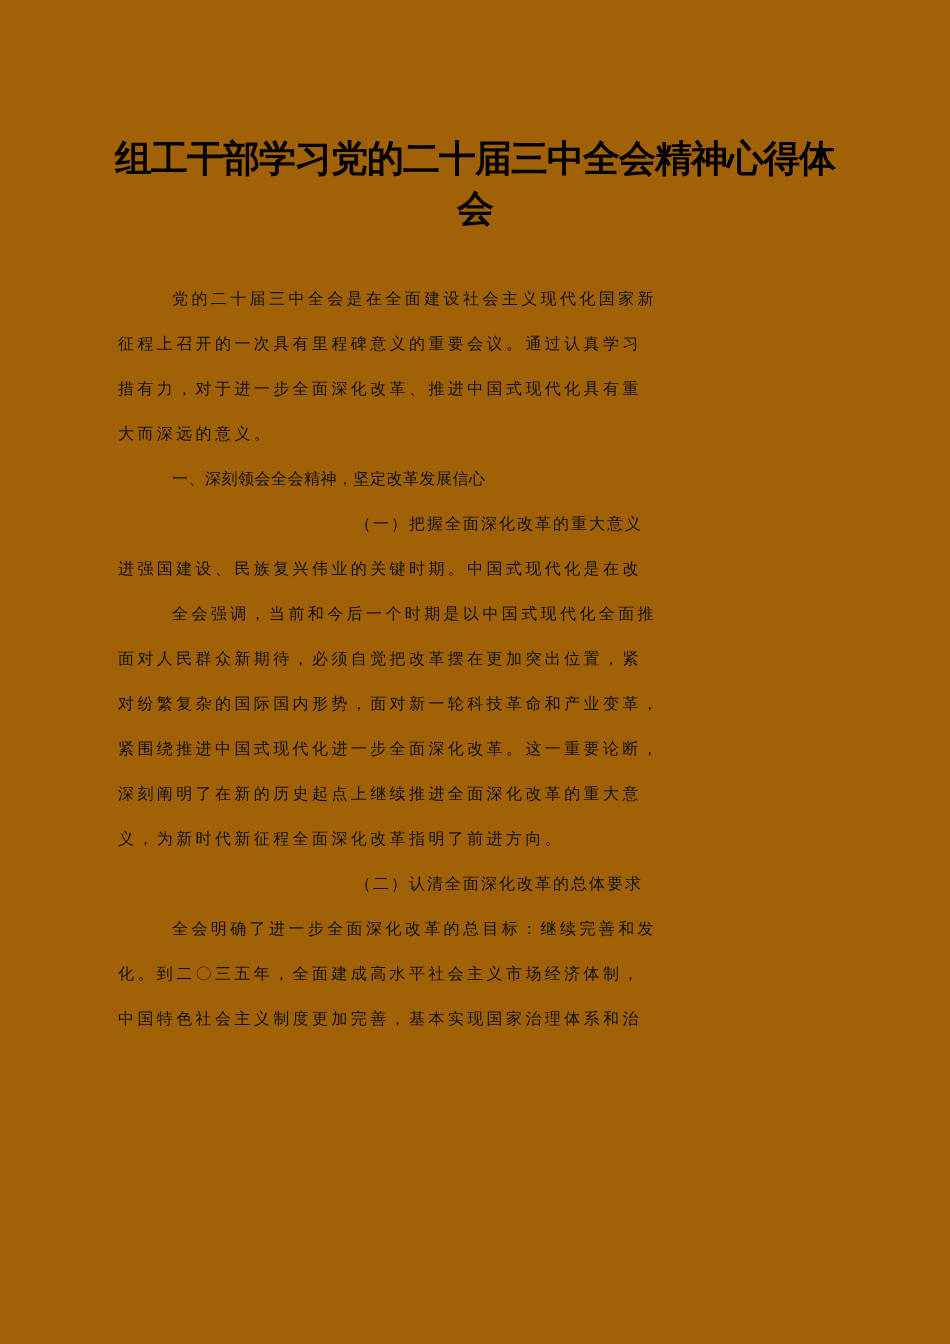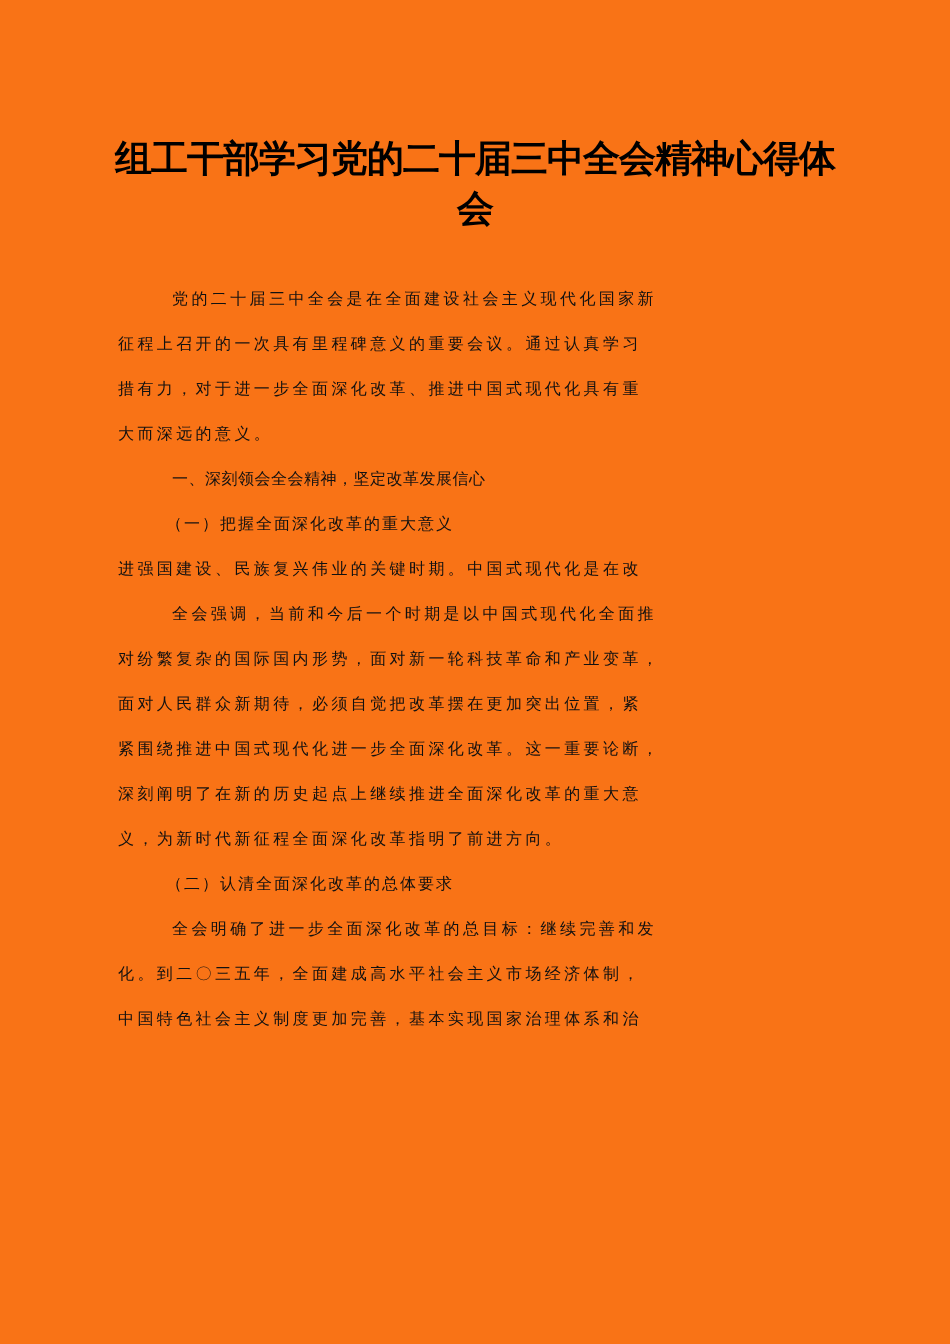--- a/index.html
+++ b/index.html
@@ -4,7 +4,7 @@
 <style>
   html, body { margin: 0; padding: 0; background: #ffffff; }
   body { width: 950px; height: 1344px; position: relative; overflow: hidden; color: #111; }
-  .page { position: absolute; left: 0; top: 0; width: 950px; height: 1344px; background: #f97316; }
+  .page { position: absolute; left: 0; top: 0; width: 950px; height: 1344px; background: #a16207; }
   .title {
     position: absolute; left: 112px; width: 726px; top: 133px;
     font-family: "DejaVu Serif", "Liberation Serif", serif;

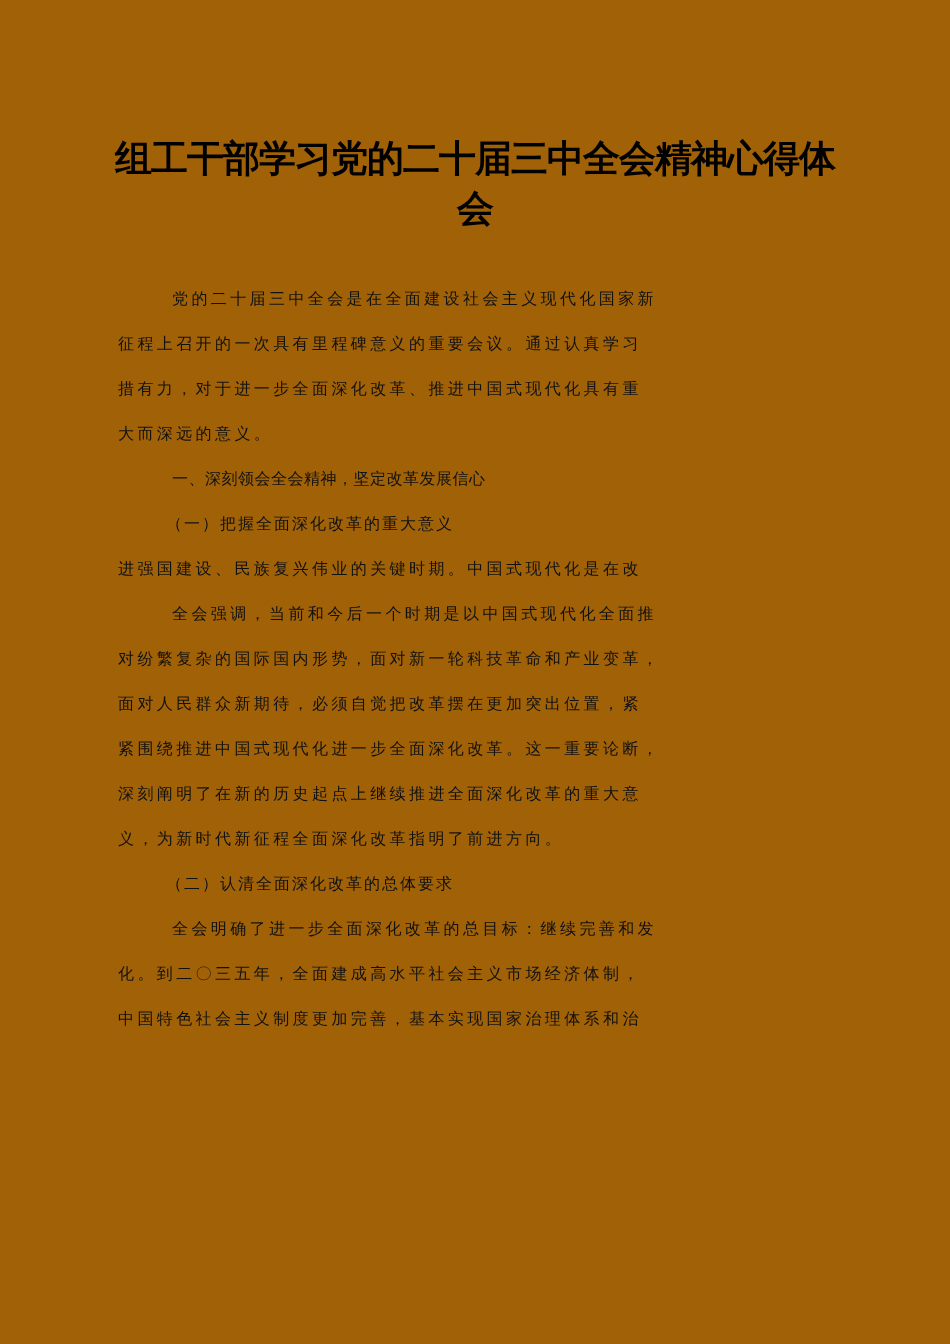--- a/index.html
+++ b/index.html
@@ -19,7 +19,7 @@
   .line { display: block; white-space: nowrap; height: 45px; letter-spacing: 3.4px; }
   .indent { padding-left: 54px; }
   .h1 { font-weight: normal; letter-spacing: 0.5px; padding-left: 54px; }
-  .h2 { padding-left: 48px; letter-spacing: 2px; }
+  .h2 { padding-left: 48px; letter-spacing: 2px; text-align: center; }
 </style>
 </head>
 <body>

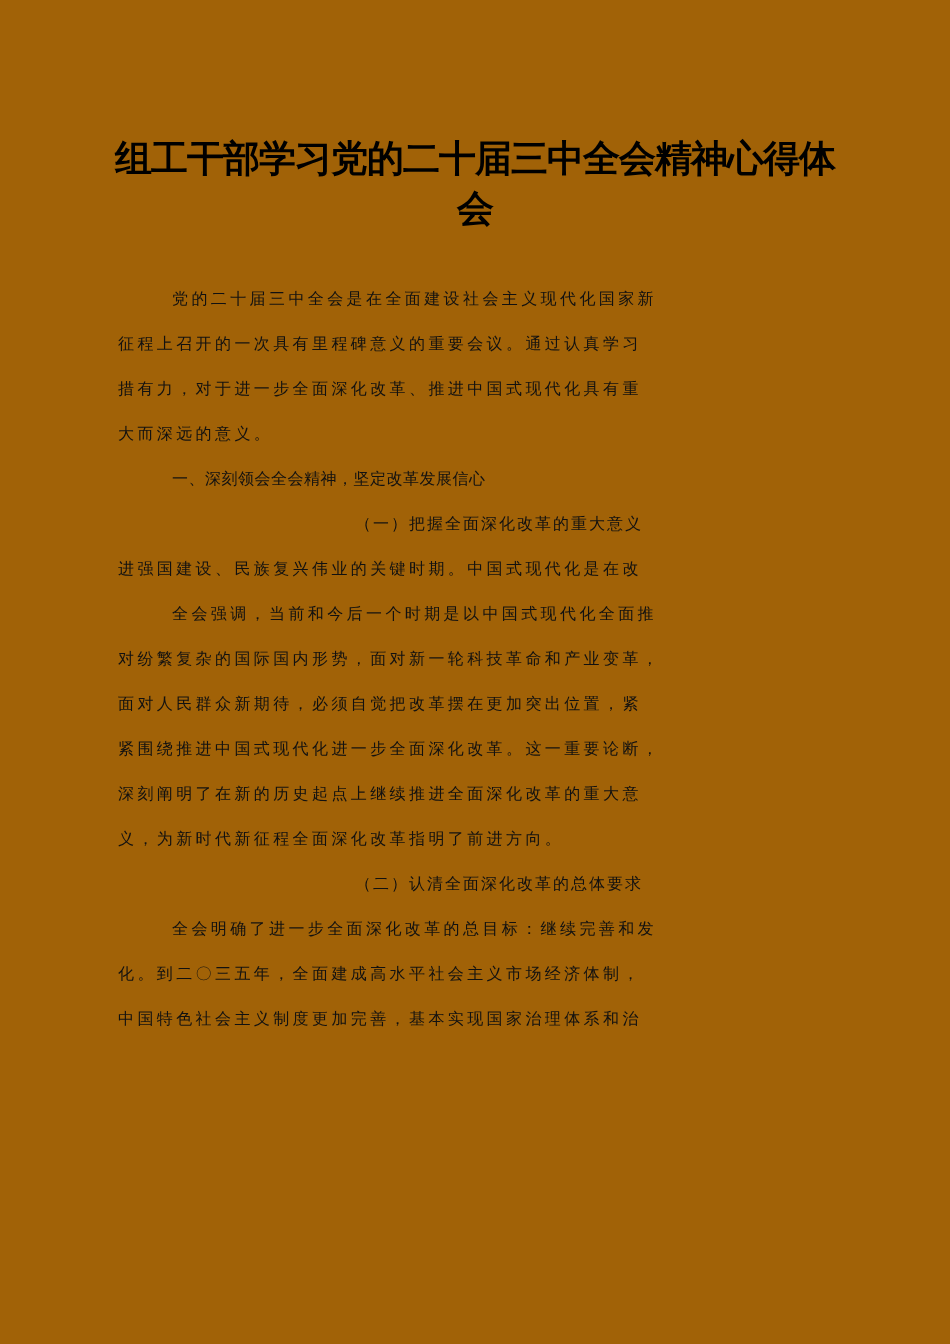--- a/index.html
+++ b/index.html
@@ -39,8 +39,8 @@
     <span class="line h2">（一）把握全面深化改革的重大意义</span>
     <span class="line">进强国建设、民族复兴伟业的关键时期。中国式现代化是在改</span>
     <span class="line indent">全会强调，当前和今后一个时期是以中国式现代化全面推</span>
+    <span class="line">面对人民群众新期待，必须自觉把改革摆在更加突出位置，紧</span>
     <span class="line">对纷繁复杂的国际国内形势，面对新一轮科技革命和产业变革，</span>
-    <span class="line">面对人民群众新期待，必须自觉把改革摆在更加突出位置，紧</span>
     <span class="line">紧围绕推进中国式现代化进一步全面深化改革。这一重要论断，</span>
     <span class="line">深刻阐明了在新的历史起点上继续推进全面深化改革的重大意</span>
     <span class="line">义，为新时代新征程全面深化改革指明了前进方向。</span>

